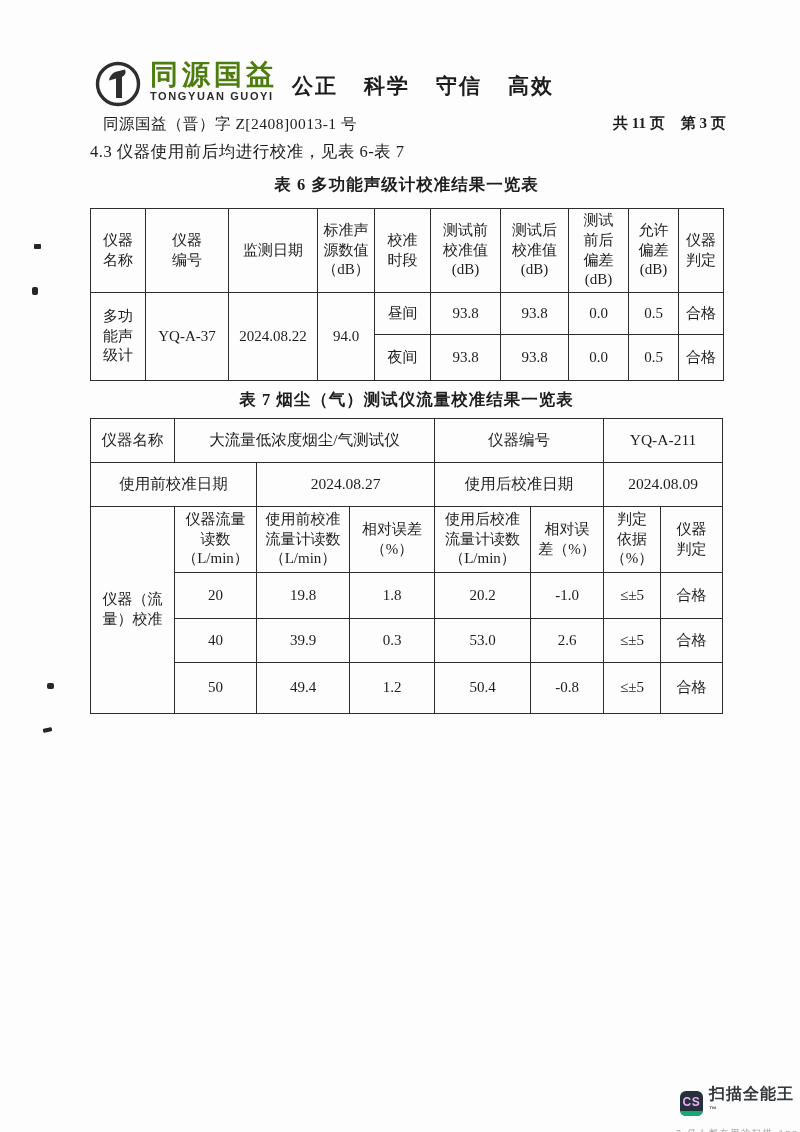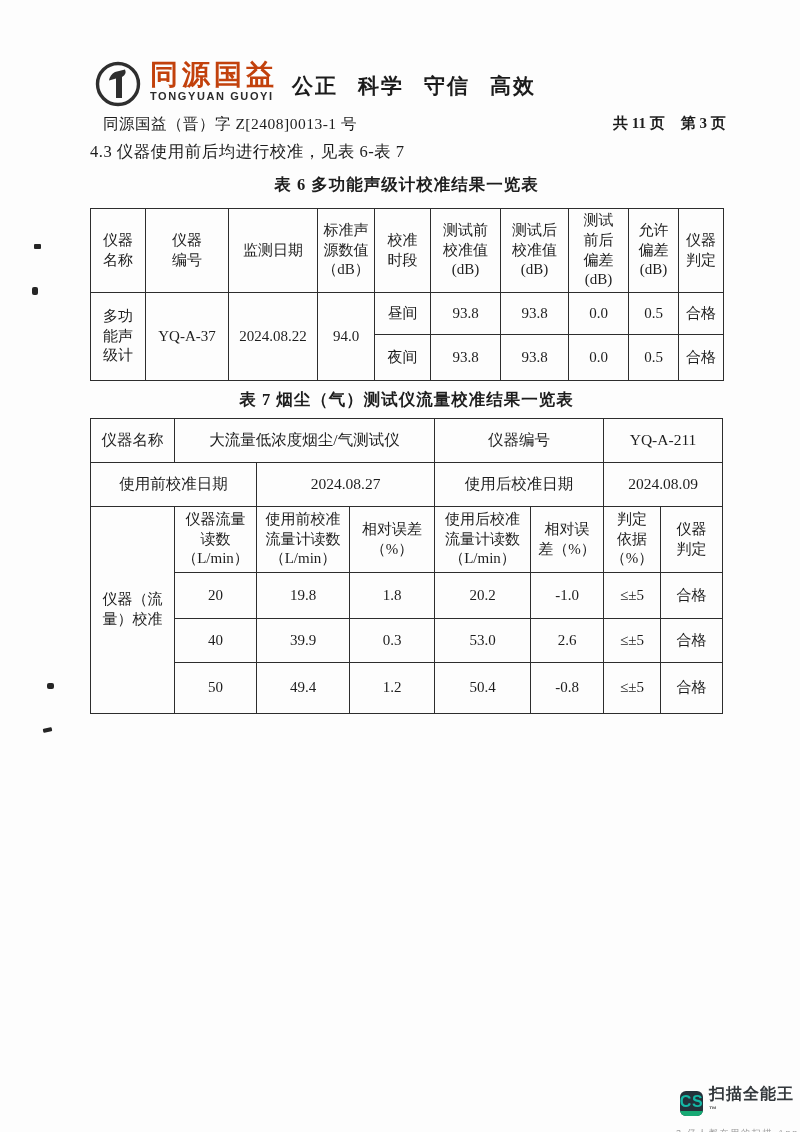--- a/index.html
+++ b/index.html
@@ -13,7 +13,7 @@
   .logo-block { position:absolute; left:94px; top:60px; display:flex; align-items:flex-start; }
   .logo-circle { width:48px; height:48px; flex:0 0 auto; }
   .brand-text { margin-left:8px; }
-  .brand-name { font-size:28px; font-weight:900; letter-spacing:4px; color:#c2410c; line-height:1.05; font-family:"Liberation Sans","DejaVu Sans",sans-serif; }
+  .brand-name { font-size:28px; font-weight:900; letter-spacing:4px; color:#4d7c0f; line-height:1.05; font-family:"Liberation Sans","DejaVu Sans",sans-serif; }
   .brand-sub  { font-size:11px; font-weight:bold; letter-spacing:1.6px; color:#2b2b2b; margin-top:1px; font-family:"Liberation Sans","DejaVu Sans",sans-serif; }
   .slogans { position:absolute; left:292px; top:72px; display:flex; gap:20px; font-size:21px; font-weight:900; color:#1c1c1c; letter-spacing:2px; }
   

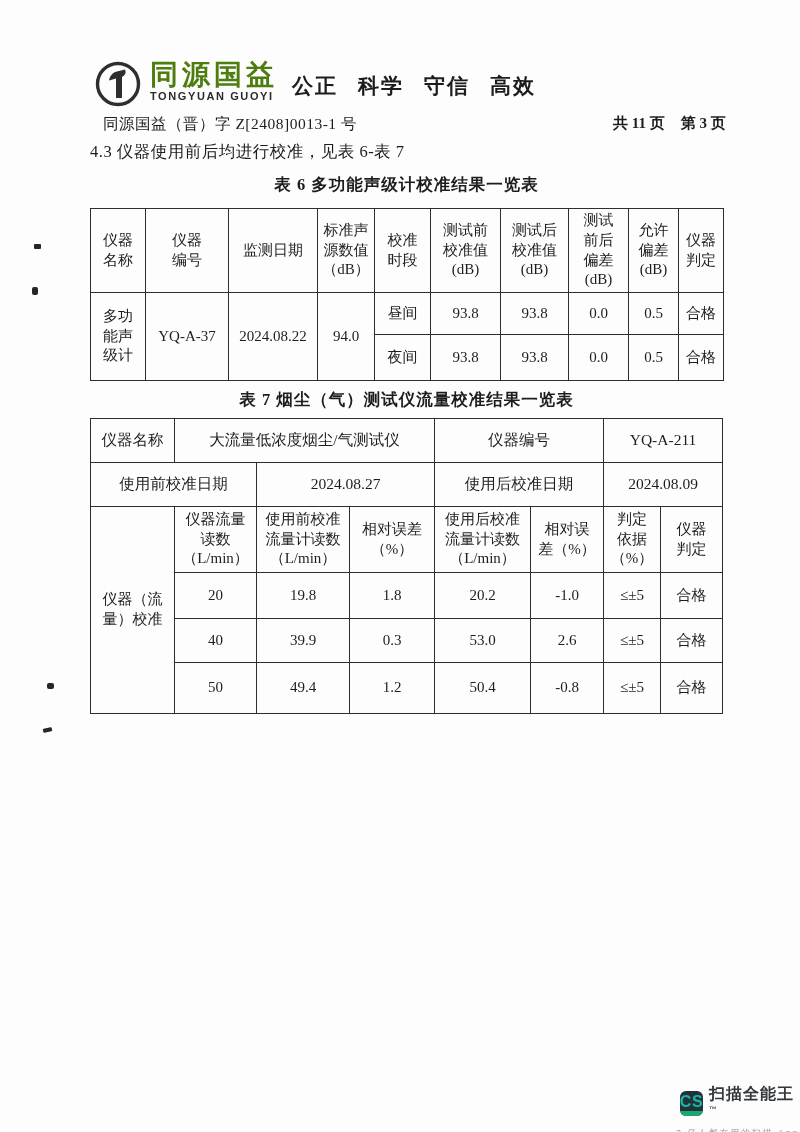--- a/index.html
+++ b/index.html
@@ -15,7 +15,7 @@
   .brand-text { margin-left:8px; }
   .brand-name { font-size:28px; font-weight:900; letter-spacing:4px; color:#4d7c0f; line-height:1.05; font-family:"Liberation Sans","DejaVu Sans",sans-serif; }
   .brand-sub  { font-size:11px; font-weight:bold; letter-spacing:1.6px; color:#2b2b2b; margin-top:1px; font-family:"Liberation Sans","DejaVu Sans",sans-serif; }
-  .slogans { position:absolute; left:292px; top:72px; display:flex; gap:20px; font-size:21px; font-weight:900; color:#1c1c1c; letter-spacing:2px; }
+  .slogans { position:absolute; left:292px; top:72px; display:flex; gap:26px; font-size:21px; font-weight:900; color:#1c1c1c; letter-spacing:2px; }
   
   .doc-line { position:absolute; left:103px; top:114px; font-size:15.5px; font-weight:400; letter-spacing:0.5px; }
   .page-info { position:absolute; left:613px; top:114px; font-size:15px; font-weight:600; display:flex; gap:16px; }

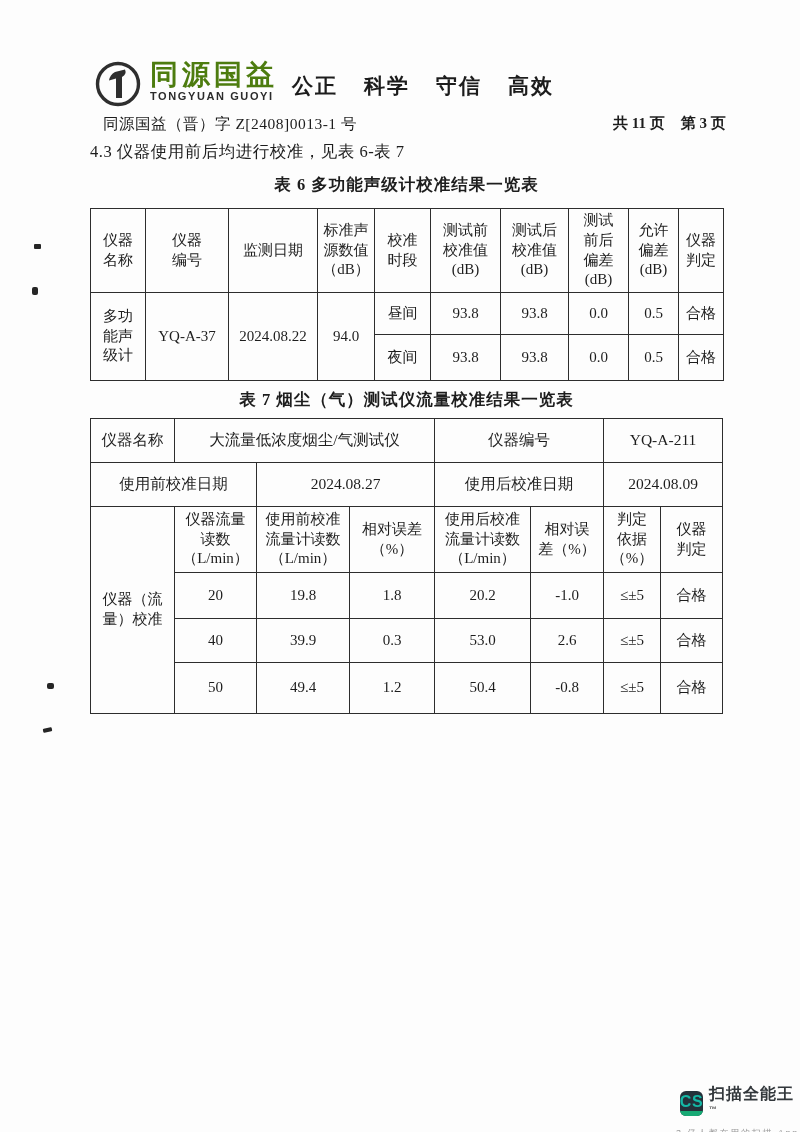--- a/index.html
+++ b/index.html
@@ -40,7 +40,7 @@
   .watermark { position:absolute; left:680px; top:1084px; width:115px; display:flex; flex-direction:column; align-items:center; }
   .wm-row { display:flex; align-items:center; gap:6px; }
   .wm-badge { position:relative; width:25px; height:25px; border-radius:6px; background:#24313a; overflow:hidden; display:flex; align-items:center; justify-content:center; }
-  .wm-badge span { color:#14b8a6; font-size:16px; font-weight:bold; font-family:"Liberation Sans","DejaVu Sans",sans-serif; letter-spacing:0.5px; line-height:1; margin-top:-3px; }
+  .wm-badge span { color:#f0abfc; font-size:12px; font-weight:bold; font-family:"Liberation Sans","DejaVu Sans",sans-serif; letter-spacing:0.5px; line-height:1; margin-top:-3px; }
   .wm-badge::after { content:""; position:absolute; left:0; right:0; bottom:0; height:5px; background:#17a974; }
   .wm-name { font-size:16px; font-weight:bold; color:#33383c; font-family:"Liberation Sans","DejaVu Sans",sans-serif; letter-spacing:1px; }
   .wm-tm { font-size:8px; vertical-align:top; color:#555; }

